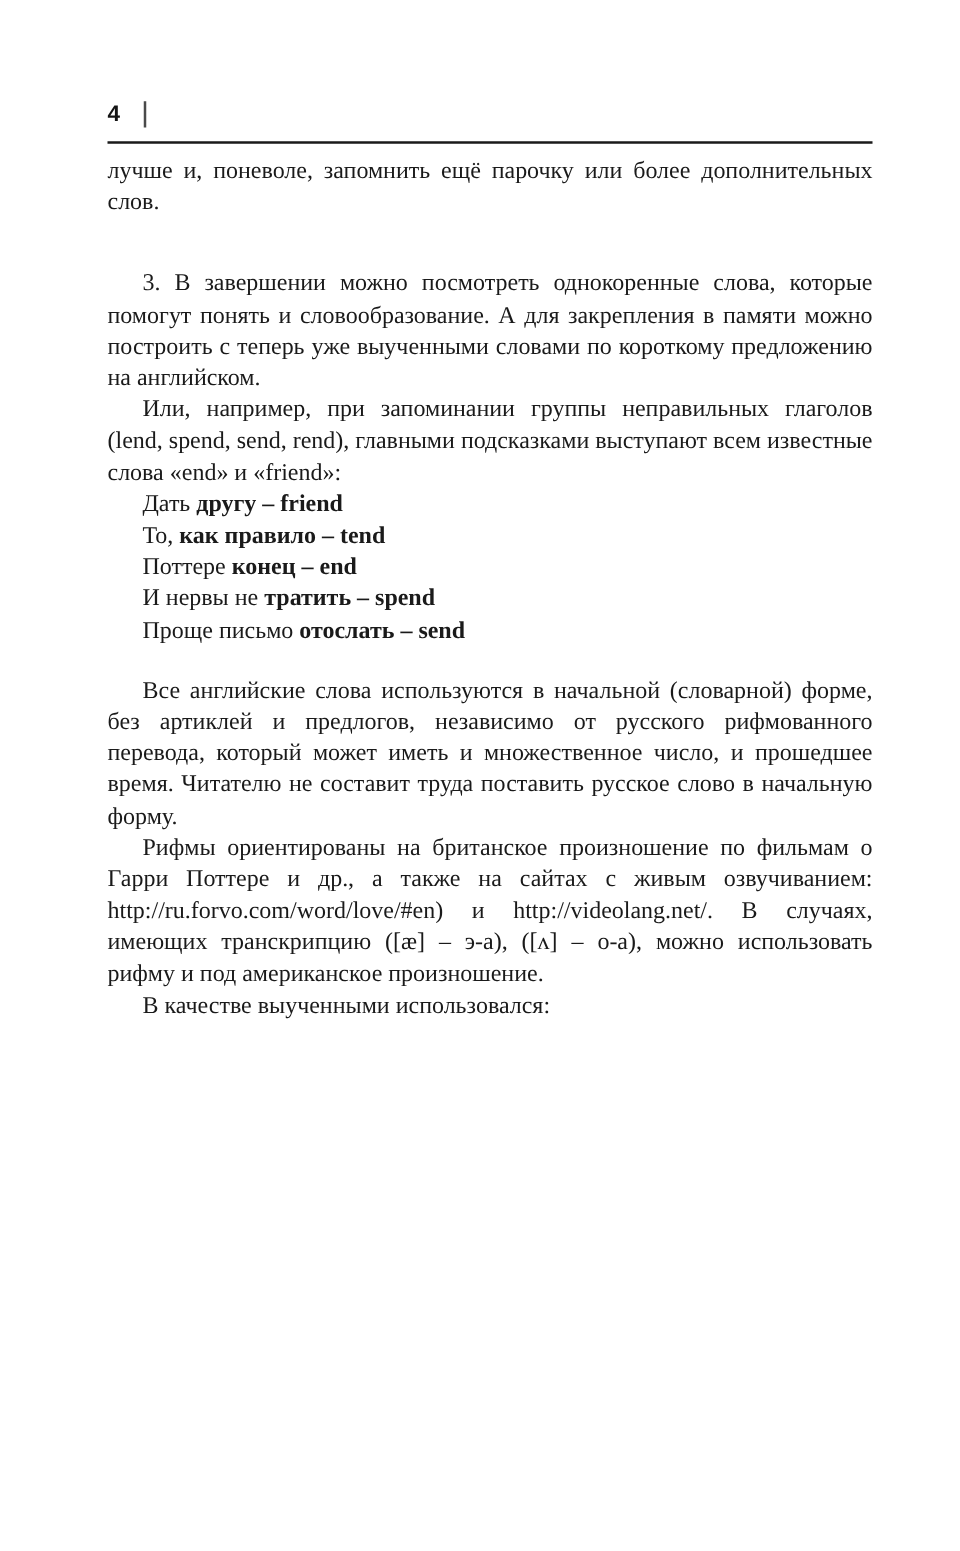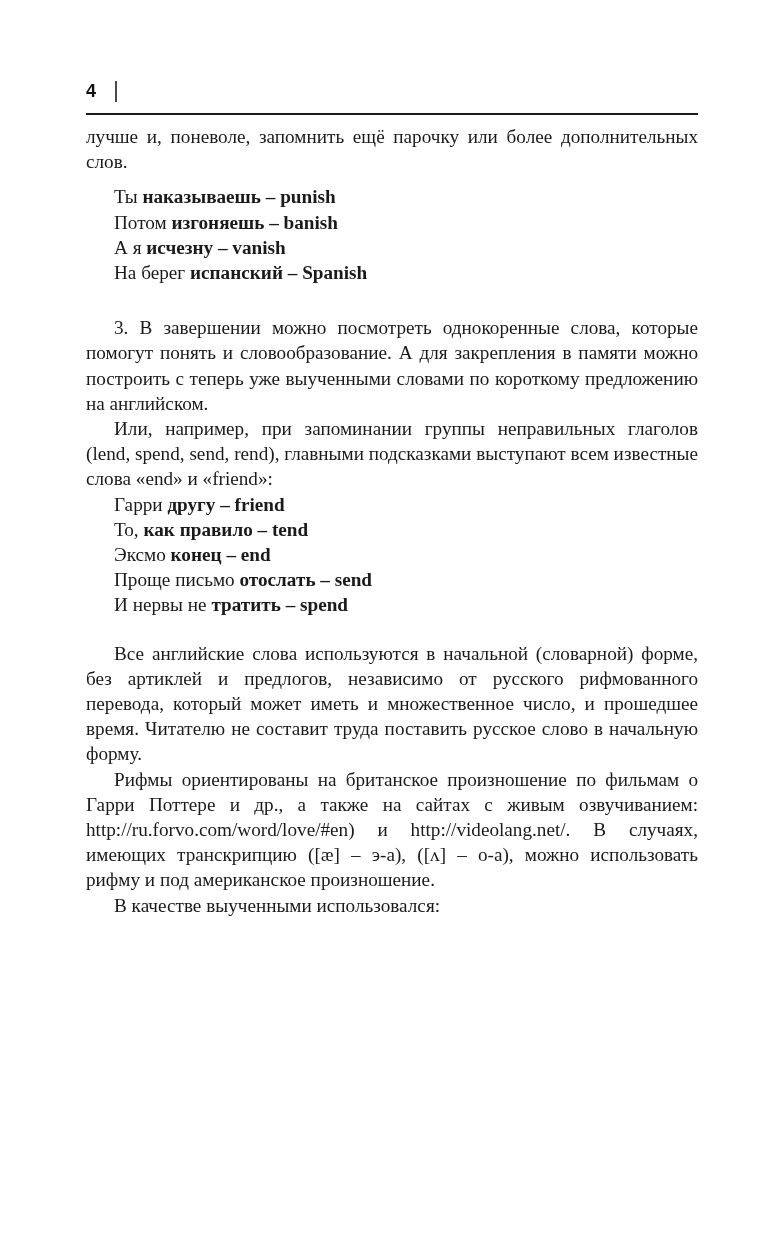--- a/index.html
+++ b/index.html
@@ -126,20 +126,6 @@
 
     <div class="gap-sm"></div>
 
-    <ul class="verse">
-      <li>
-        <span>Ты </span><b>наказываешь – punish</b>
-      </li>
-      <li>
-        <span>Потом </span><b>изгоняешь – banish</b>
-      </li>
-      <li>
-        <span>А я </span><b>исчезну – vanish</b>
-      </li>
-      <li>
-        <span>На берег </span><b>испанский – Spanish</b>
-      </li>
-    </ul>
 
     <div class="gap-lg"></div>
 

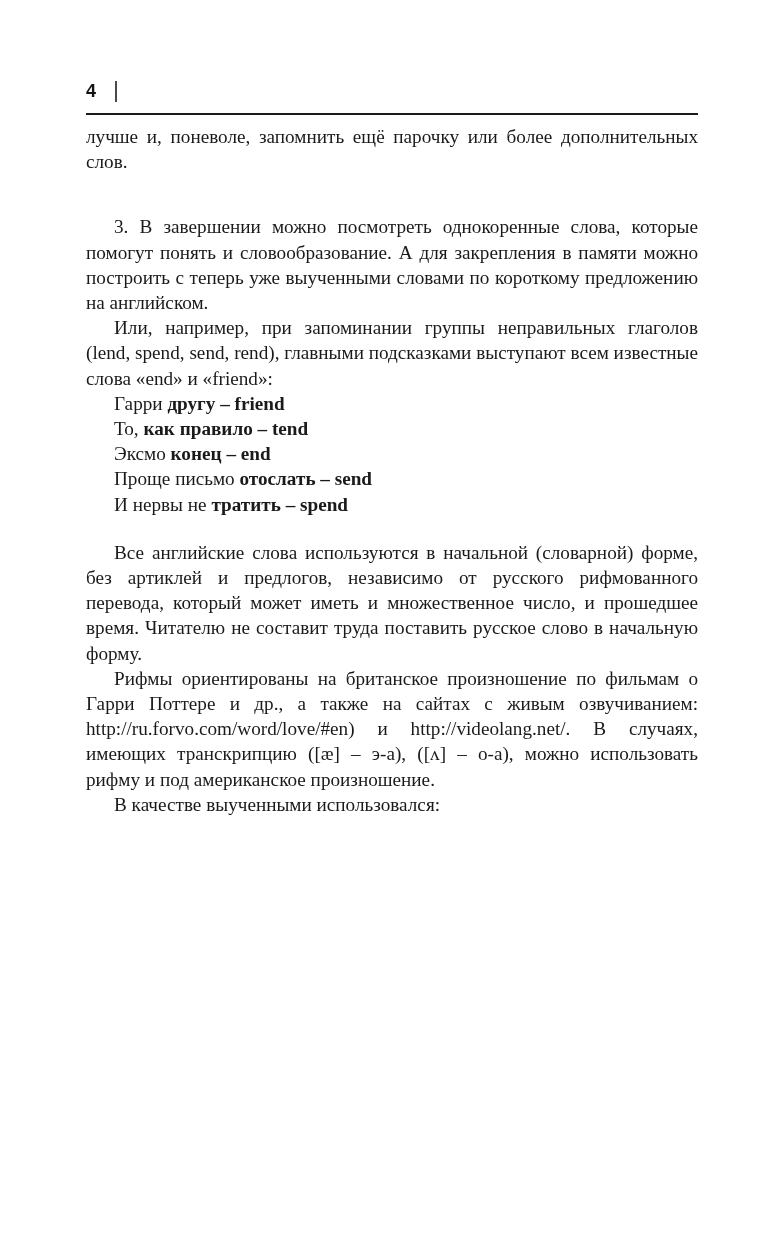--- a/index.html
+++ b/index.html
@@ -135,7 +135,7 @@
 
     <ul class="verse">
       <li>
-        <span>Гарри </span><b>другу – friend</b>
+        <span>Дать </span><b>другу – friend</b>
       </li>
       <li>
         <span>То, </span><b>как правило – tend</b>

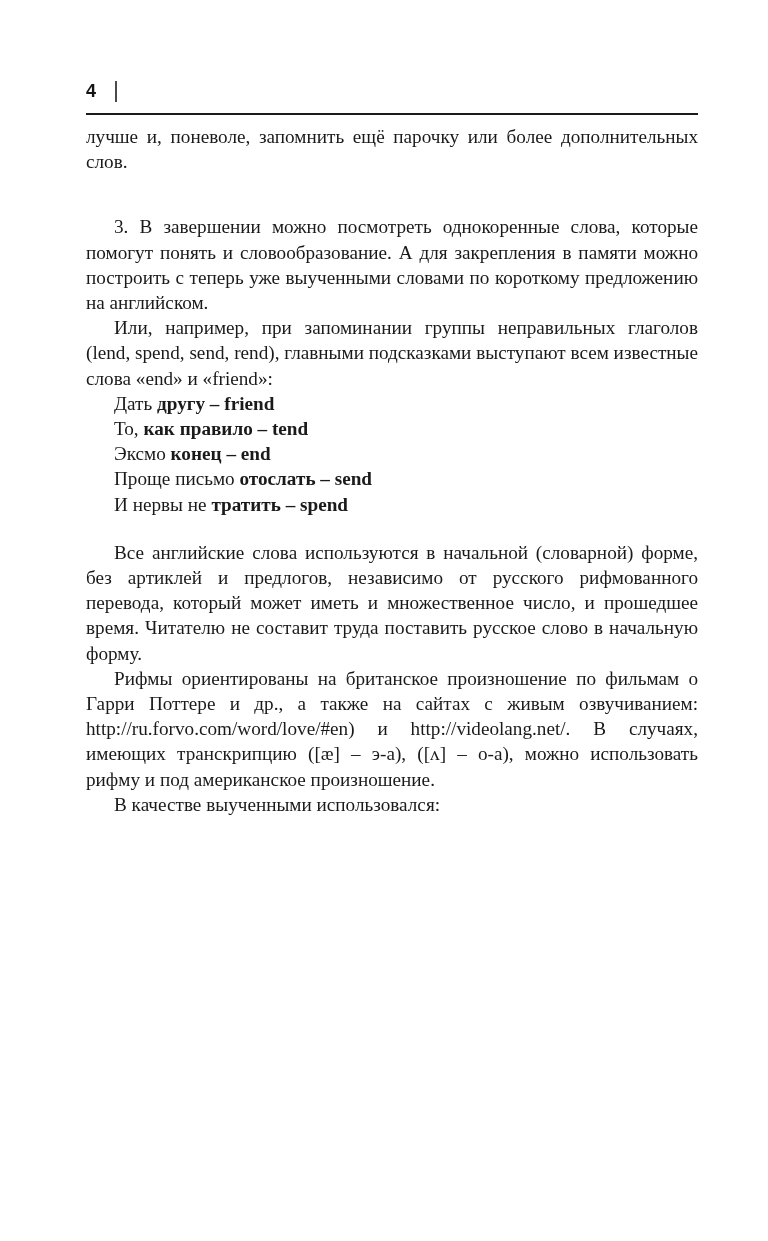--- a/index.html
+++ b/index.html
@@ -141,7 +141,7 @@
         <span>То, </span><b>как правило – tend</b>
       </li>
       <li>
-        <span>Эксмо </span><b>конец – end</b>
+        <span>Поттере </span><b>конец – end</b>
       </li>
       <li>
         <span>Проще письмо </span><b>отослать – send</b>

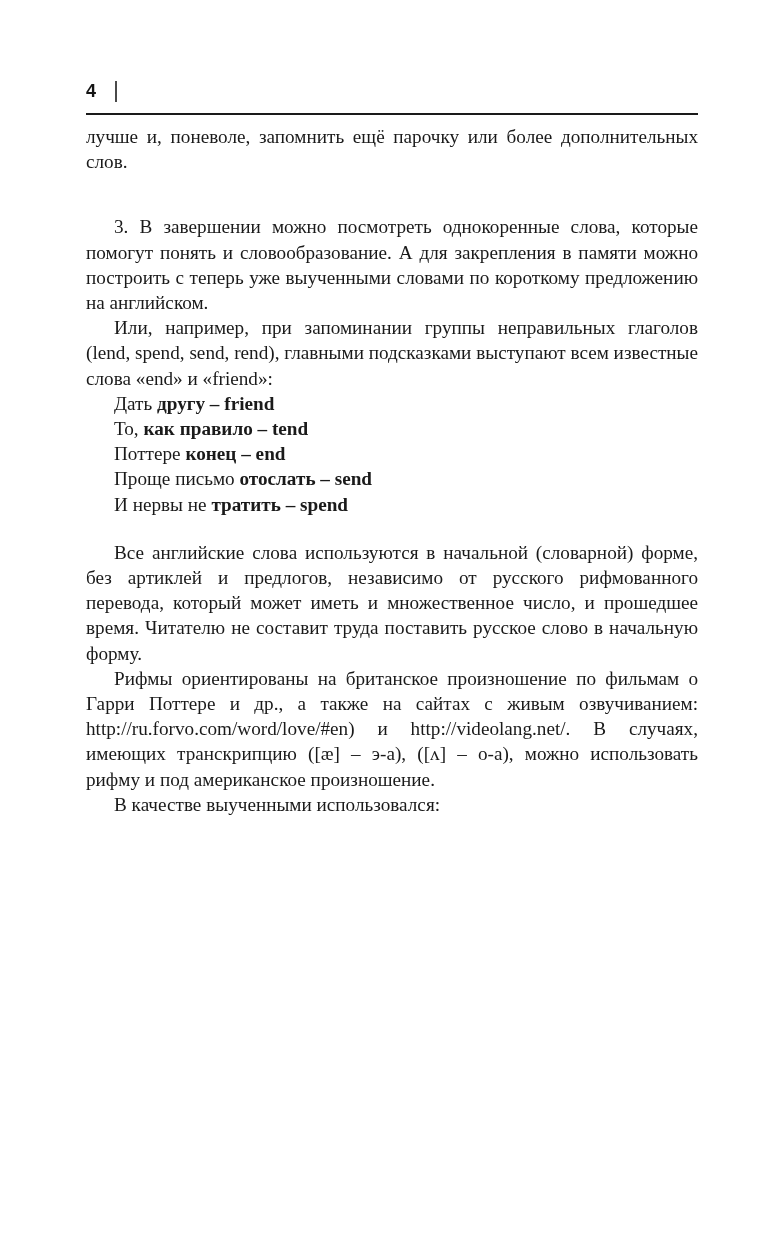--- a/index.html
+++ b/index.html
@@ -144,10 +144,10 @@
         <span>Поттере </span><b>конец – end</b>
       </li>
       <li>
-        <span>Проще письмо </span><b>отослать – send</b>
+        <span>И нервы не </span><b>тратить – spend</b>
       </li>
       <li>
-        <span>И нервы не </span><b>тратить – spend</b>
+        <span>Проще письмо </span><b>отослать – send</b>
       </li>
     </ul>
 

